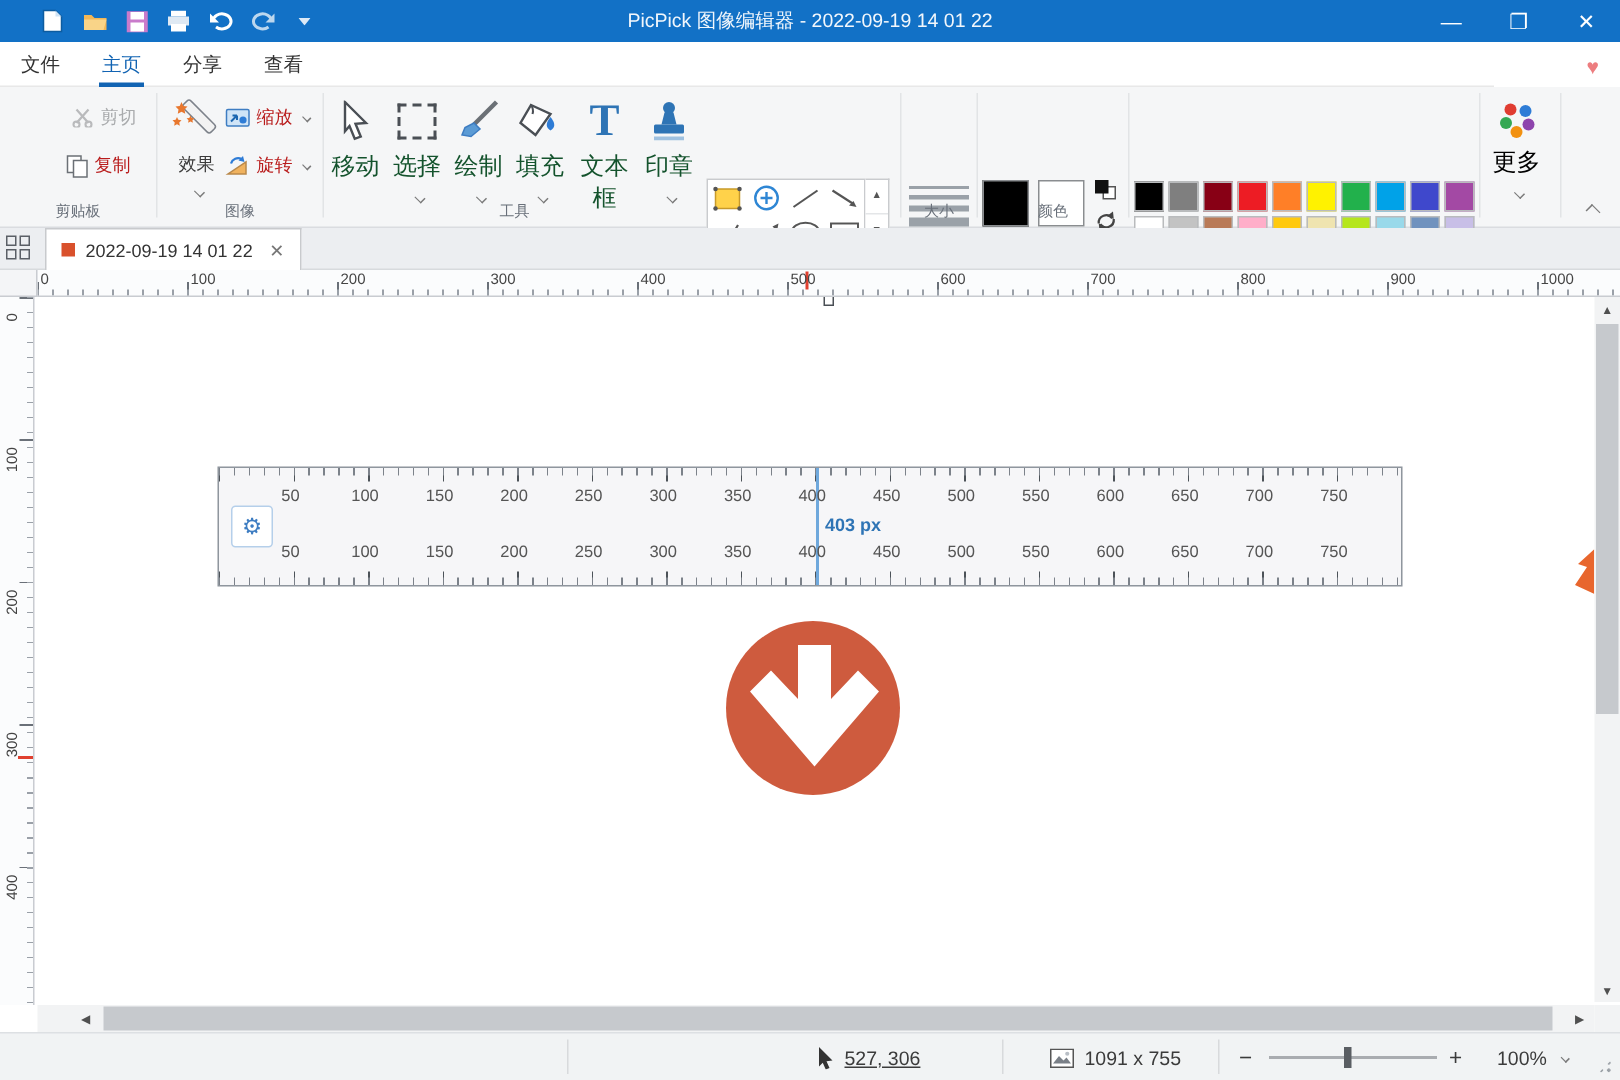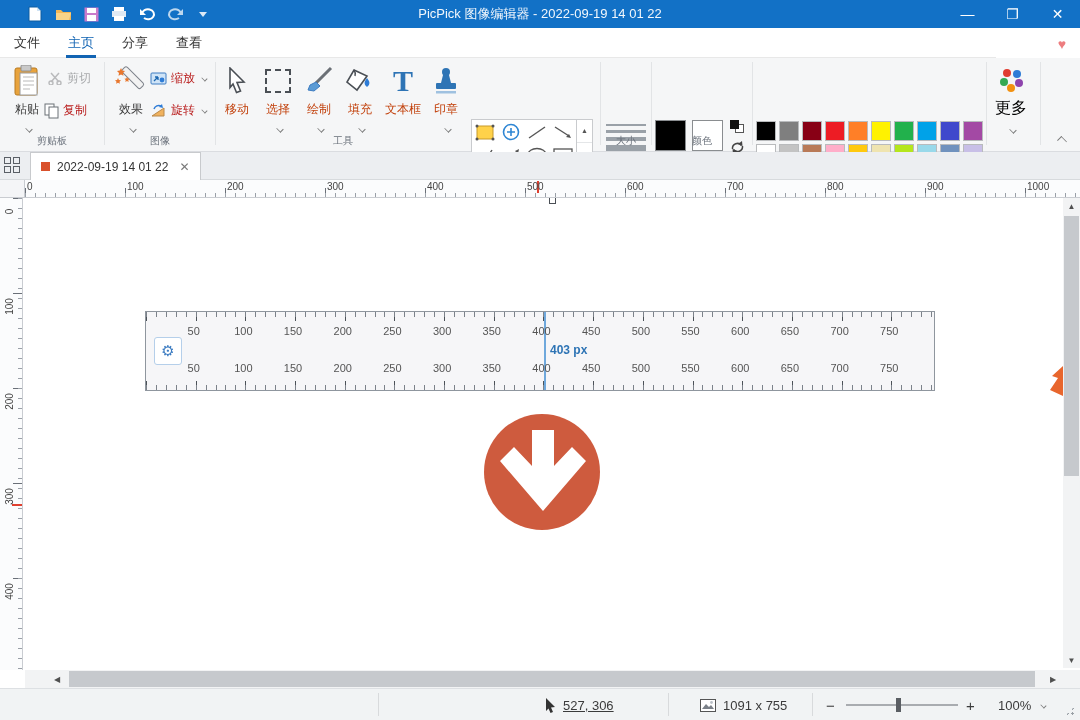--- a/index.html
+++ b/index.html
@@ -202,18 +202,6 @@
 
   <div class="ribbon">
 
-    <div class="bigbtn" style="left:4px;">
-      <div class="bicon">
-        <svg width="28" height="32" viewBox="0 0 28 32">
-            <rect x="2" y="3" width="22" height="27" rx="2" fill="#E8A33D" stroke="#B97B20"></rect>
-            <rect x="8" y="0" width="10" height="6" rx="1" fill="#C9C9C9" stroke="#8f8f8f"></rect>
-            <rect x="7" y="8" width="17" height="22" fill="#fff" stroke="#9a9a9a"></rect>
-            <path d="M10 12h11M10 16h11M10 20h11M10 24h7" stroke="#b9b9b9"></path>
-          </svg>
-      </div>
-      <div class="blab">粘贴</div>
-      <span class="chev bchev"></span>
-    </div>
     <div class="smallbtn disabled" style="left:48px; top:12px;">
       <svg width="15" height="13" viewBox="0 0 15 13">
           <path d="M3 1 L11 10 M11 1 L3 10" stroke="#b9babc" stroke-width="1.5" fill="none"></path>

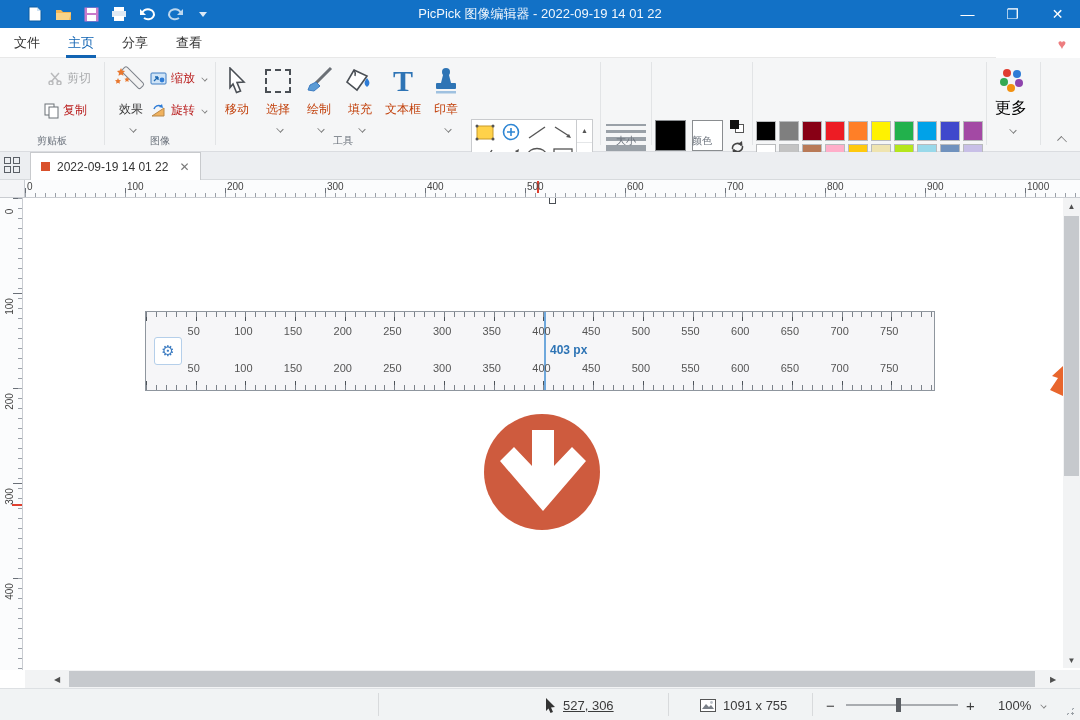--- a/index.html
+++ b/index.html
@@ -38,7 +38,7 @@
   
   .toolbtn { position:absolute; top:4px; width:40px; text-align:center; }
   .toolbtn .bicon { height:38px; display:flex; align-items:center; justify-content:center; }
-  .toolbtn .blab { font-size:12px; color:#c2410c; margin-top:1px; }
+  .toolbtn .blab { font-size:16px; color:#14532d; margin-top:1px; }
 
   
   .gallery { position:absolute; left:471px; top:61px; width:106px; height:69px; background:#fff; border:1px solid #C9CBCE; display:grid; grid-template-columns:repeat(4,1fr); }

